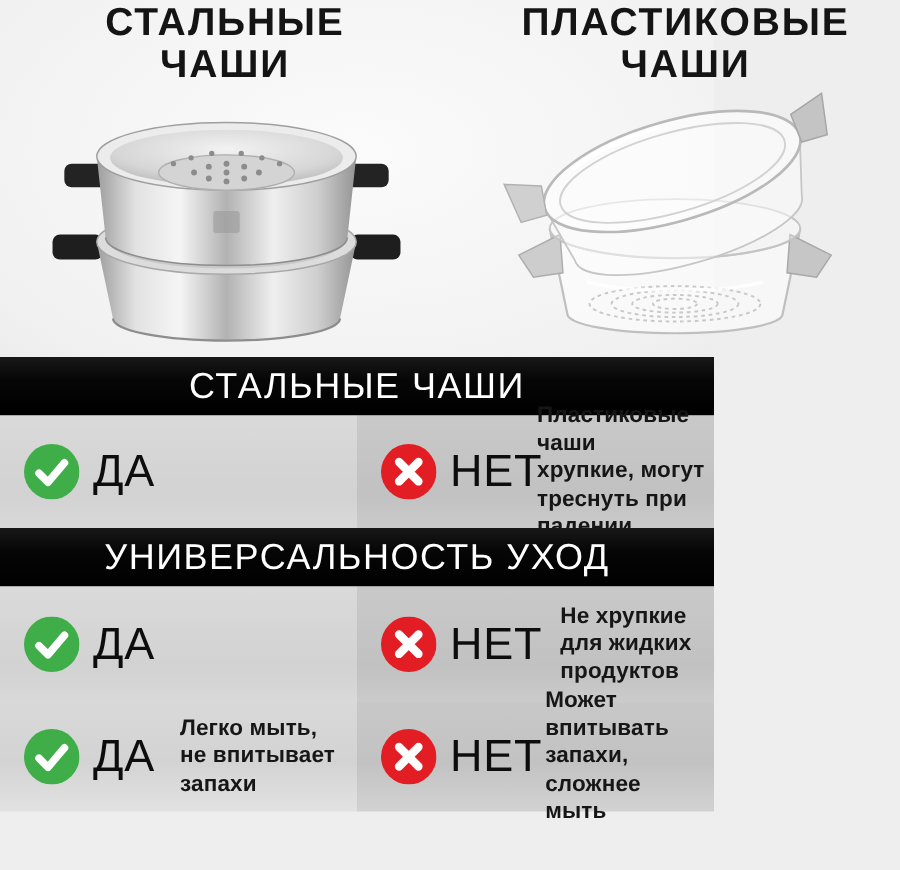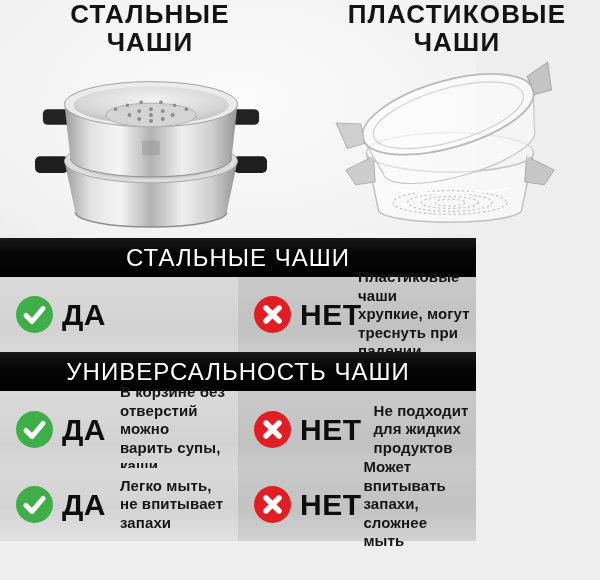--- a/index.html
+++ b/index.html
@@ -48,7 +48,7 @@
   .badge svg { display:block; }
 
   .verdict {
-    font-size:30px; font-weight:700; color:#0d0d0d; letter-spacing:0.5px;
+    font-size:30px; font-weight:400; color:#0d0d0d; letter-spacing:0.5px;
     min-width:46px; margin-right:12px; line-height:1;
   }
   .desc {

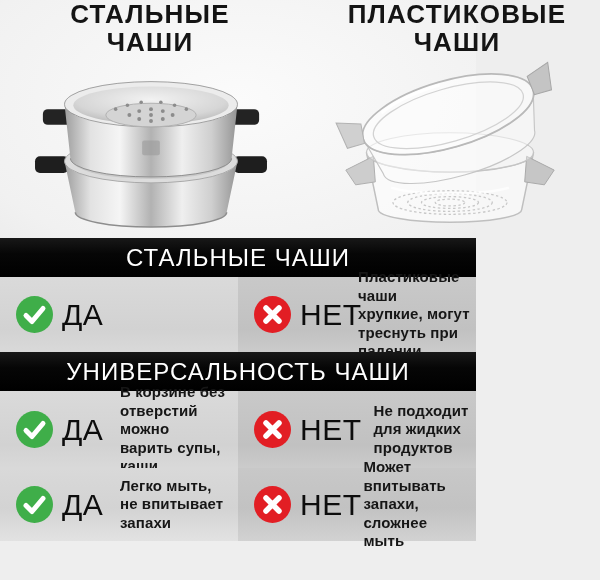--- a/index.html
+++ b/index.html
@@ -172,7 +172,7 @@
   </div>
 
   <div class="bar">
-    <span>УНИВЕРСАЛЬНОСТЬ ЧАШИ</span>
+    <span>УНИВЕРСАЛЬНОСТЬ УХОД</span>
   </div>
   <div class="row row-2">
     <div class="half yes">

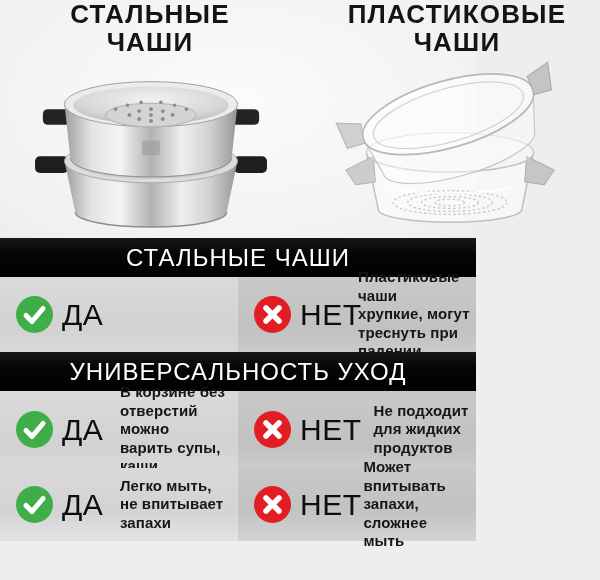--- a/index.html
+++ b/index.html
@@ -183,9 +183,6 @@
           </svg>
       </div>
       <div class="verdict">ДА</div>
-      <div class="desc">В корзине без
-отверстий можно
-варить супы, каши</div>
     </div>
     <div class="half no">
       <div class="badge">

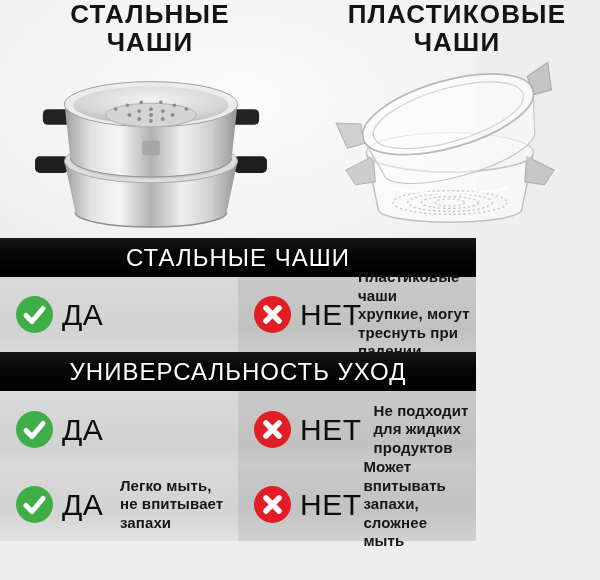--- a/index.html
+++ b/index.html
@@ -192,7 +192,7 @@
           </svg>
       </div>
       <div class="verdict">НЕТ</div>
-      <div class="desc">Не подходит
+      <div class="desc">Не хрупкие
 для жидких
 продуктов</div>
     </div>

